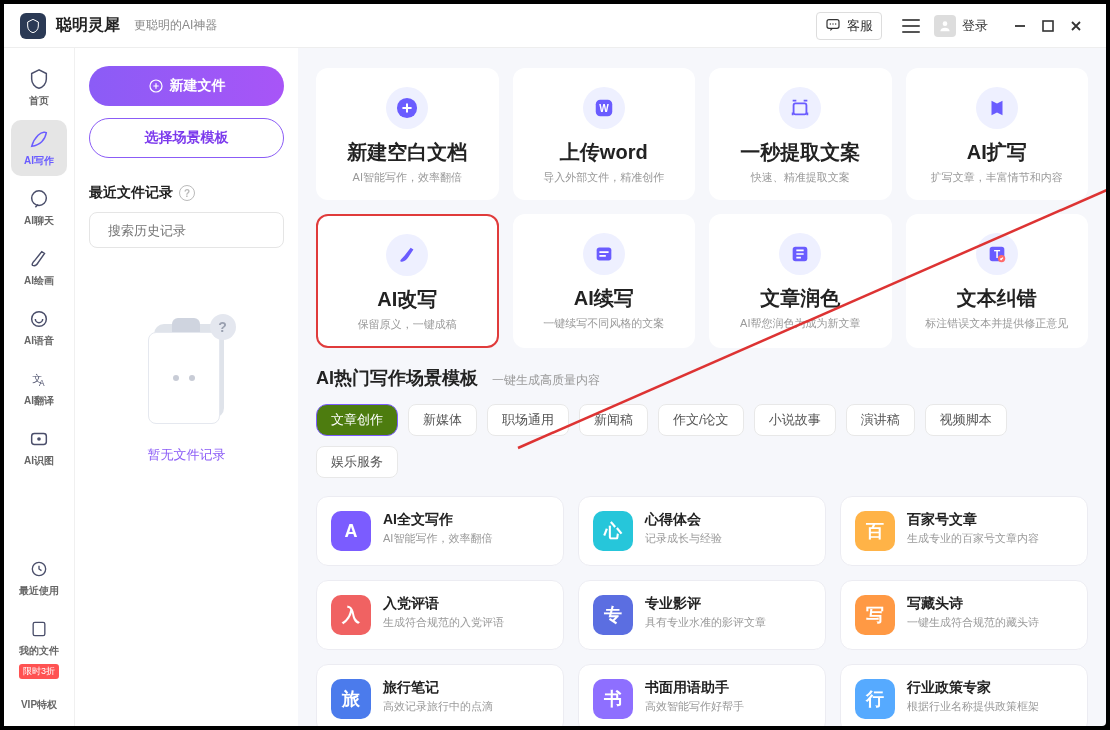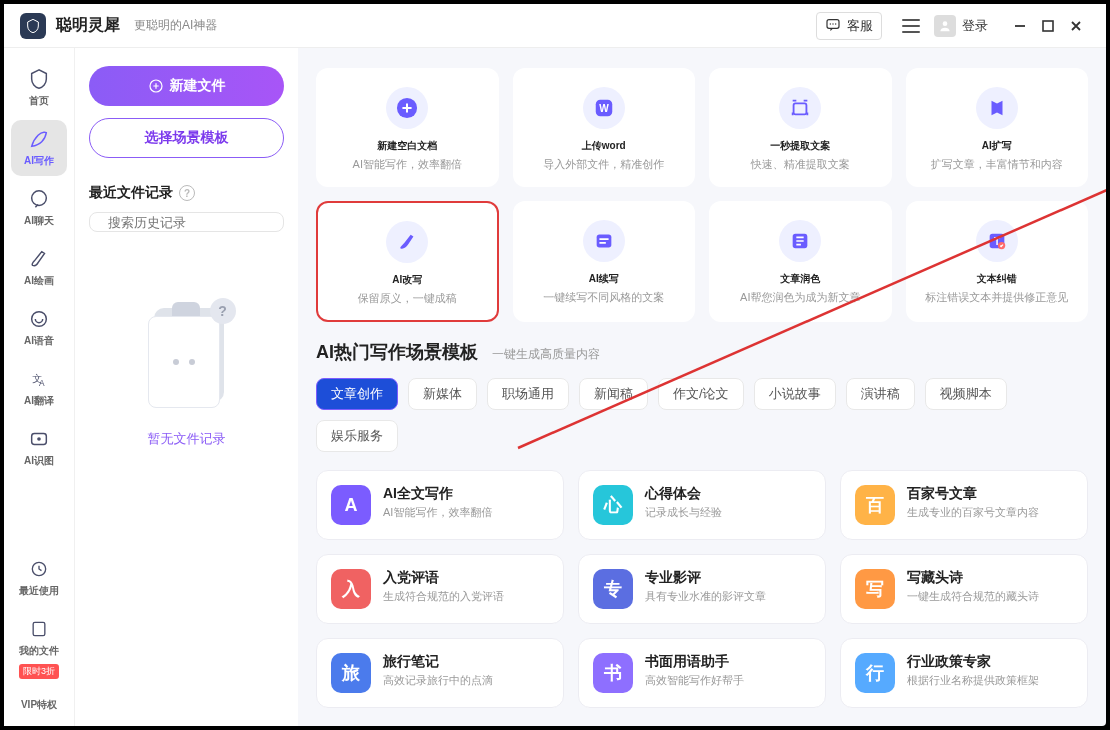--- a/index.html
+++ b/index.html
@@ -59,7 +59,7 @@
 .card.hl { border: 2px solid #e03b3b; }
 .card-ic { width: 42px; height: 42px; border-radius: 50%; background: #eef0ff; display: flex; align-items: center; justify-content: center; margin-bottom: 10px; }
 .card-ic svg { width: 22px; height: 22px; }
-.card-tt { font-size: 10px; font-weight: 700; color: #222; margin-bottom: 4px; }
+.card-tt { font-size: 20px; font-weight: 700; color: #222; margin-bottom: 4px; }
 .card-sub { font-size: 11px; color: #999; }
 
 .sec-hd { display: flex; align-items: baseline; gap: 14px; margin: 18px 0 14px; }

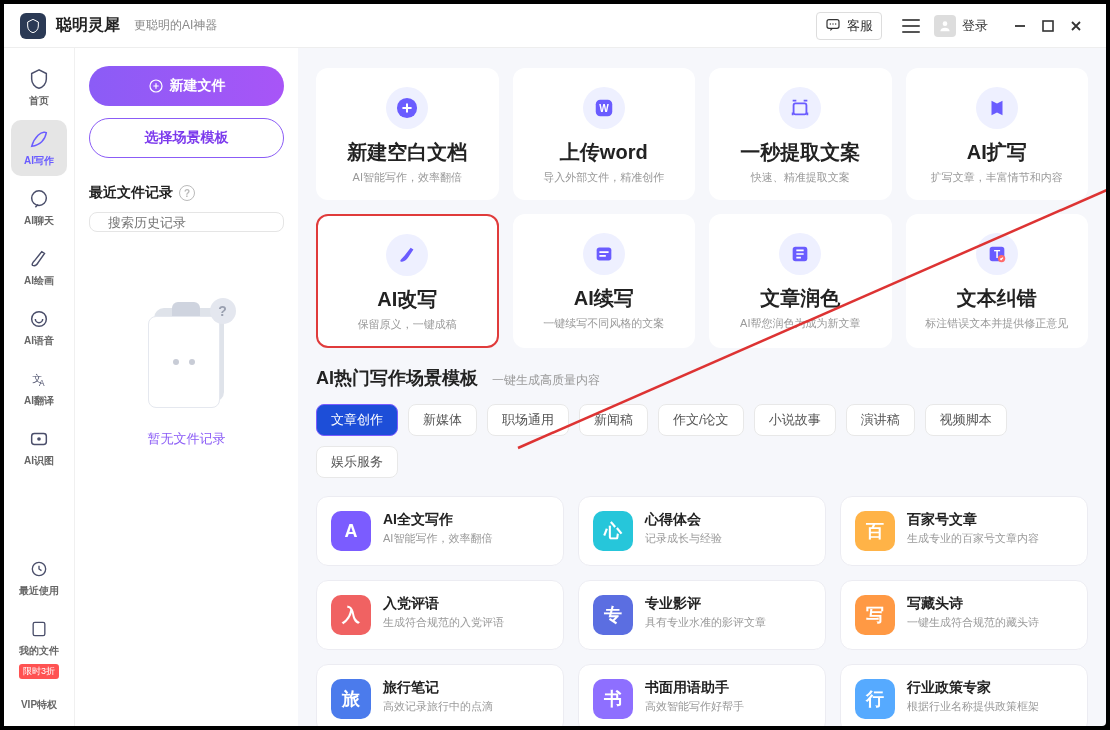--- a/index.html
+++ b/index.html
@@ -41,7 +41,7 @@
 .btn-tpl { height: 40px; border-radius: 20px; border: 1.5px solid #8b5cf6; color: #7c3aed; font-size: 14px; font-weight: 600; display: flex; align-items: center; justify-content: center; cursor: pointer; background: #fff; margin-bottom: 26px; }
 .recent-hd { display: flex; align-items: center; gap: 6px; font-size: 14px; font-weight: 600; color: #222; margin-bottom: 10px; }
 .help-circ { width: 16px; height: 16px; border: 1px solid #bbb; border-radius: 50%; font-size: 10px; color: #bbb; display: flex; align-items: center; justify-content: center; }
-.search-box { display: flex; align-items: center; gap: 8px; border: 1px solid #e5e5e5; border-radius: 8px; height: 20px; padding: 0 10px; margin-bottom: 30px; }
+.search-box { display: flex; align-items: center; gap: 8px; border: 1px solid #e5e5e5; border-radius: 8px; height: 36px; padding: 0 10px; margin-bottom: 30px; }
 .search-box input { border: none; outline: none; font-size: 13px; flex: 1; color: #333; background: transparent; }
 .empty-ill { flex: 1; display: flex; flex-direction: column; align-items: center; justify-content: flex-start; margin-top: 40px; }
 .clipboard { width: 90px; height: 110px; position: relative; }

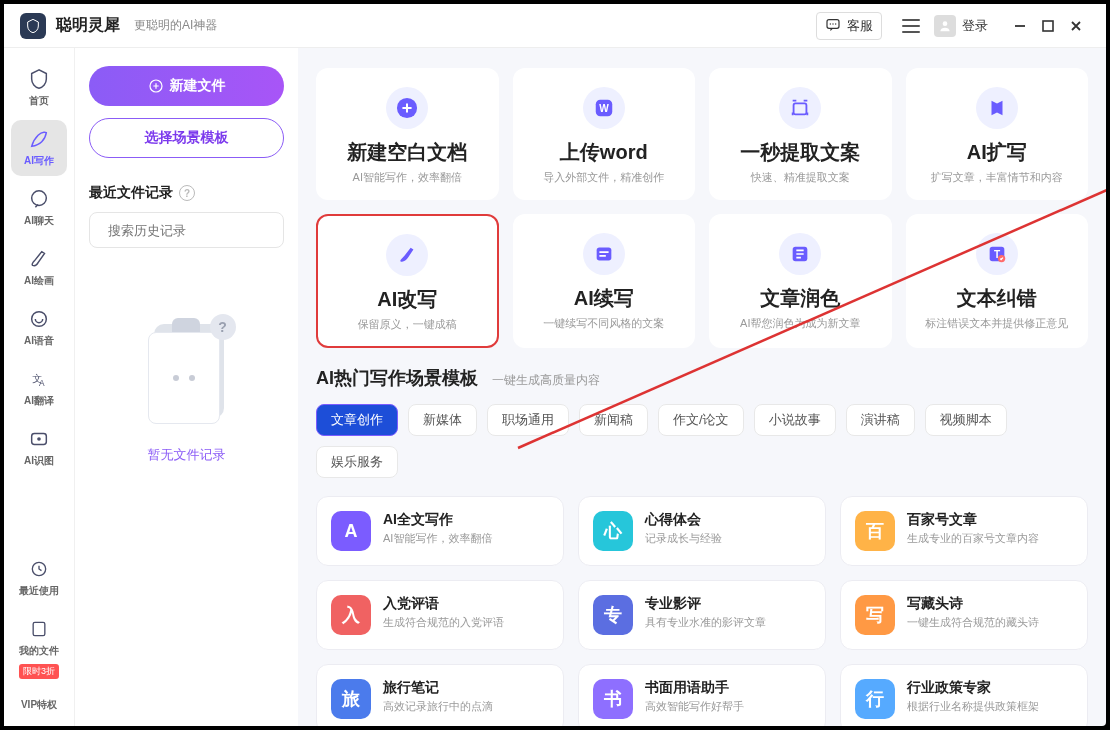--- a/index.html
+++ b/index.html
@@ -67,7 +67,7 @@
 .sec-sub { font-size: 12px; color: #999; }
 .tabs { display: flex; gap: 10px; flex-wrap: wrap; margin-bottom: 18px; }
 .tab { padding: 6px 14px; border-radius: 8px; font-size: 13px; color: #555; background: #fff; border: 1px solid #e8e8e8; cursor: pointer; }
-.tab.on { background: #1d4ed8; color: #fff; border-color: #7b5cff; }
+.tab.on { background: #4d7c0f; color: #fff; border-color: #7b5cff; border-radius: 11px; }
 .tpl-grid { display: grid; grid-template-columns: repeat(3,1fr); gap: 14px; }
 .tpl-card { background: #fff; border: 1px solid #ececf2; border-radius: 12px; padding: 14px; display: flex; gap: 12px; cursor: pointer; }
 .tpl-ic { width: 40px; height: 40px; border-radius: 10px; flex-shrink: 0; display: flex; align-items: center; justify-content: center; font-size: 18px; color: #fff; font-weight: 700; }

